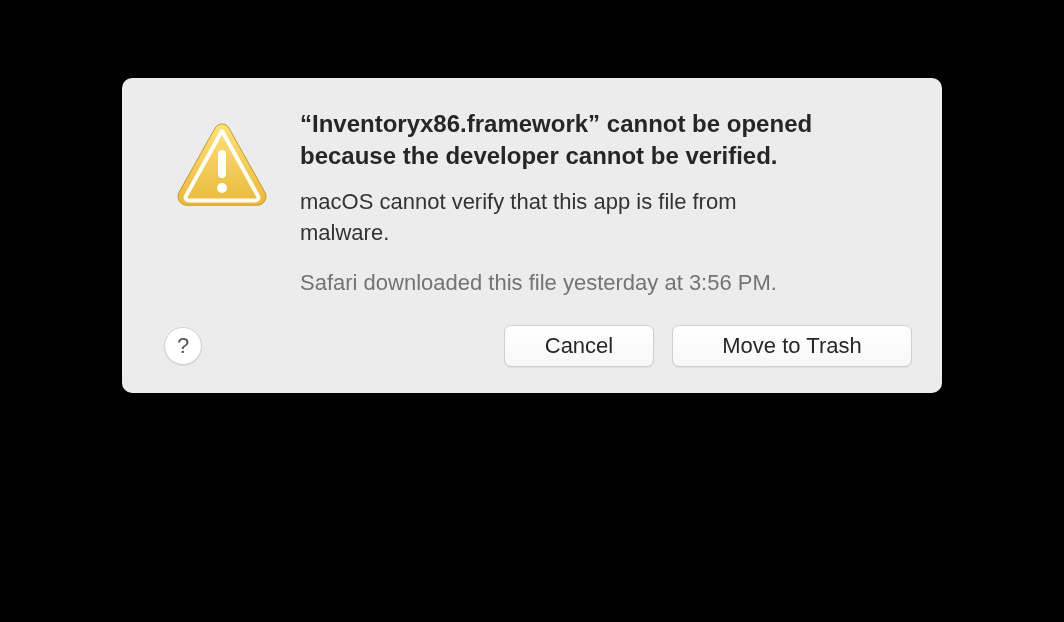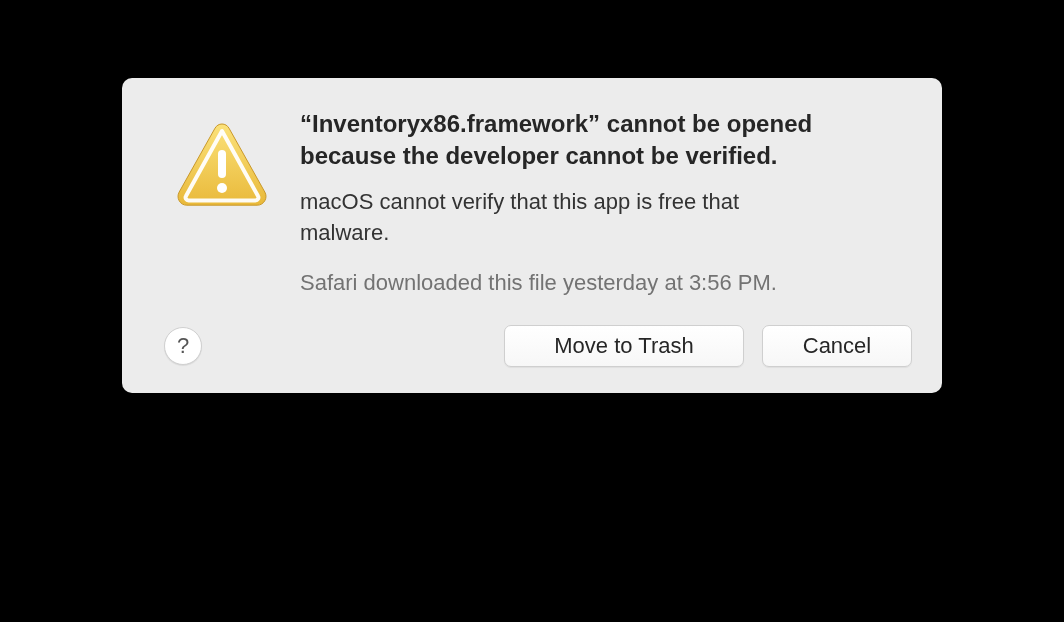--- a/index.html
+++ b/index.html
@@ -124,7 +124,7 @@
     </div>
     <div class="text-col">
       <div class="heading">“Inventoryx86.framework” cannot be opened because the developer cannot be verified.</div>
-      <div class="subtext">macOS cannot verify that this app is free that malware.</div>
+      <div class="subtext">macOS cannot verify that this app is file from malware.</div>
       <div class="detail">Safari downloaded this file yesterday at 3:56 PM.</div>
     </div>
   </div>

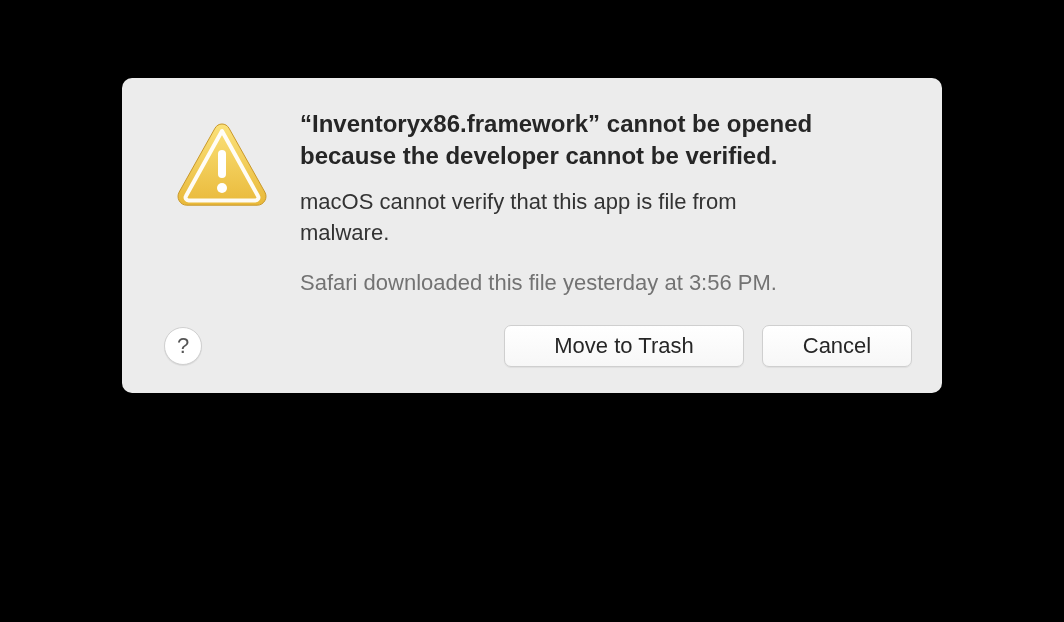--- a/index.html
+++ b/index.html
@@ -131,8 +131,8 @@
   <div class="footer">
     <button class="help-button">?</button>
     <div class="button-row">
+      <button class="btn">Cancel</button>
       <button class="btn btn-primary">Move to Trash</button>
-      <button class="btn">Cancel</button>
     </div>
   </div>
 </div>

